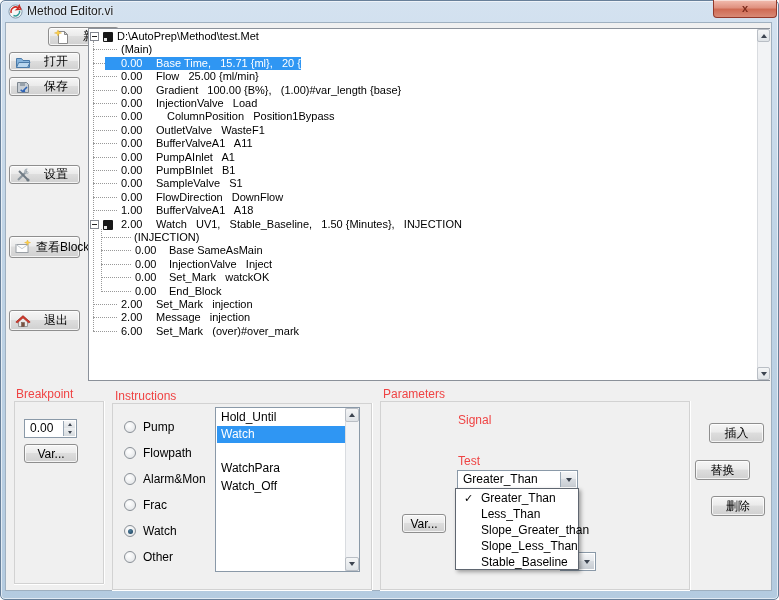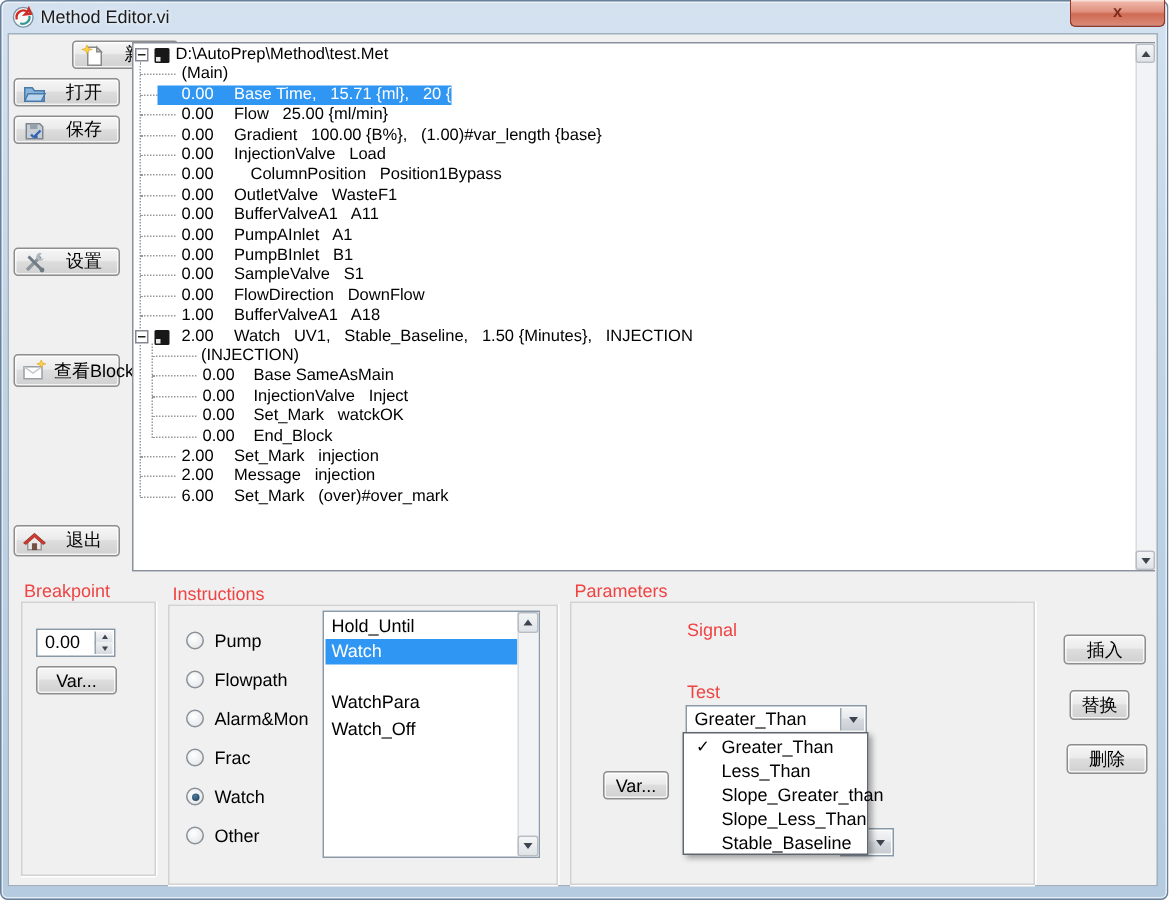--- a/index.html
+++ b/index.html
@@ -156,7 +156,7 @@
         </span>
         <span class="lbl">查看Block</span>
       </div>
-      <div class="btn side-btn" style="top: 310px; height: 21px; margin-top: 40px;">
+      <div class="btn side-btn" style="top: 310px; height: 21px;">
         <span class="ic">
           <svg class="icsvg" viewBox="0 0 16 16">
             <path d="M1.5 8.5L8 3l6.5 5.5h-2v5h-9v-5z" fill="#e9e9e9" stroke="#9a9a9a"></path>

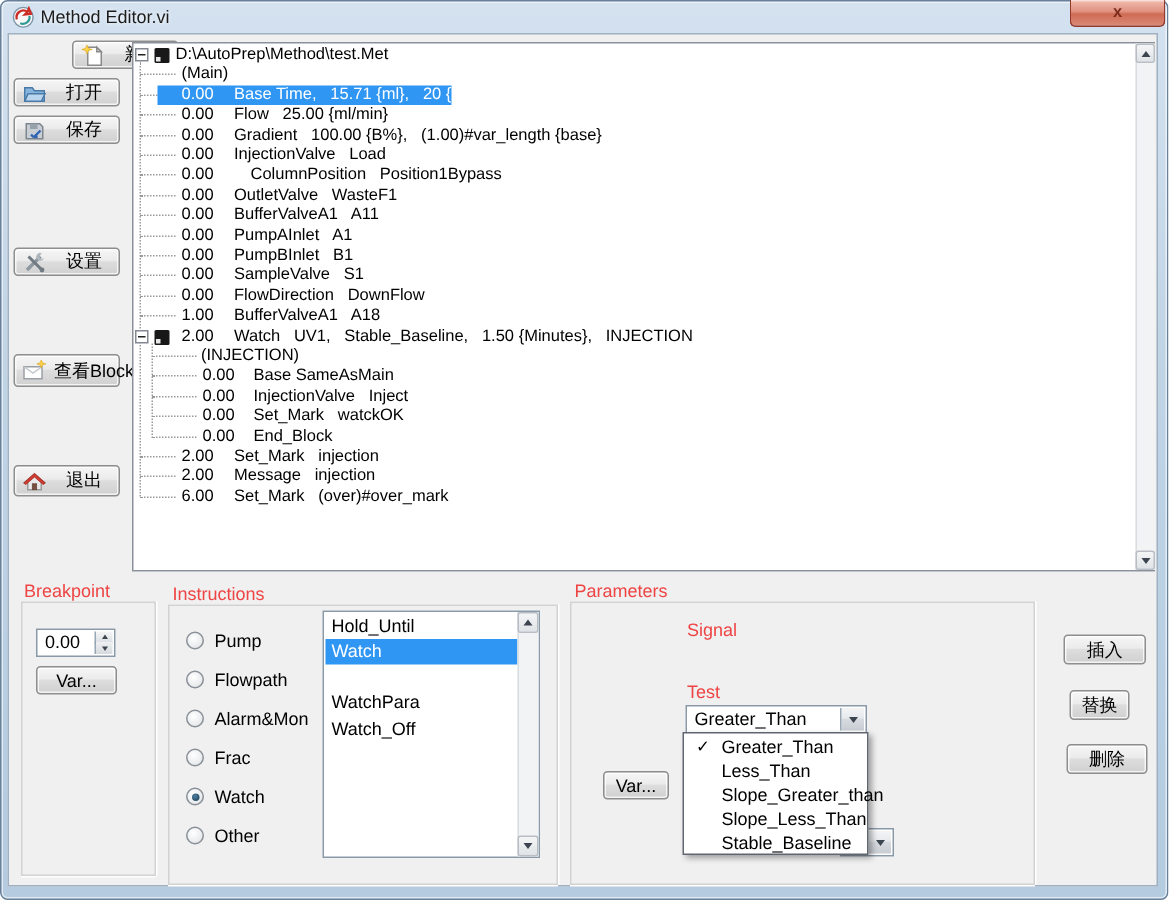--- a/index.html
+++ b/index.html
@@ -306,7 +306,7 @@
     </div>
 
   <div class="btn" style="left:709px; top:423px; width:55px; height:20px;">插入</div>
-  <div class="btn" style="left:713px; top:460px; width:40px; height:20px;">替换</div>
+  <div class="btn" style="left:695px; top:460px; width:55px; height:20px;">替换</div>
   <div class="btn" style="left:711px; top:496px; width:54px; height:20px;">删除</div>
 </div>
 

